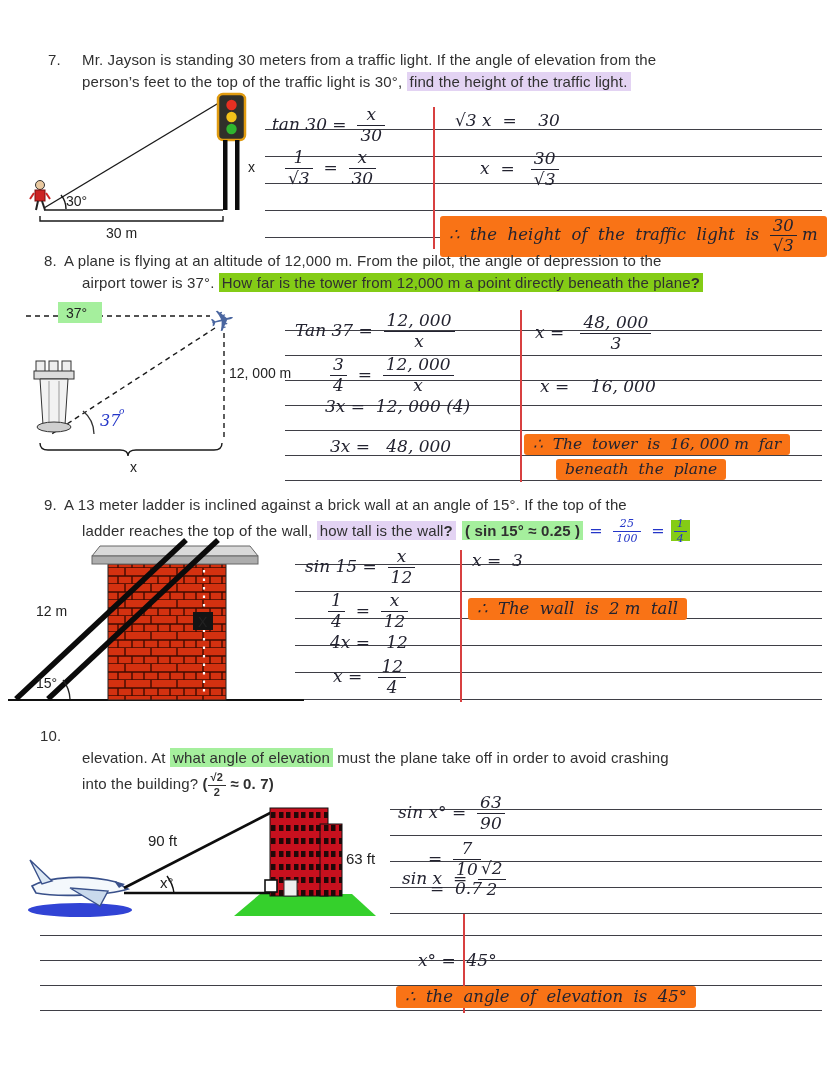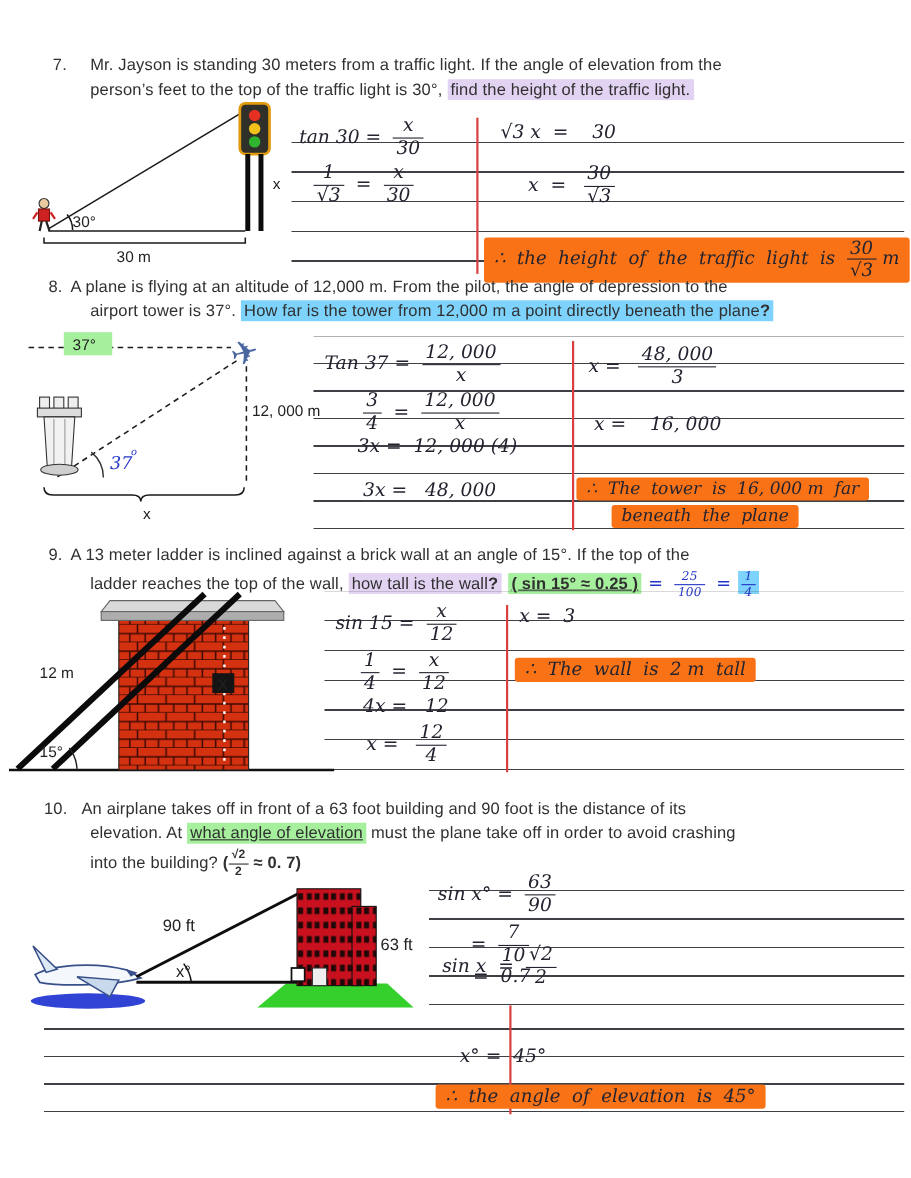--- a/index.html
+++ b/index.html
@@ -8,7 +8,7 @@
   .pnum,.ptext{position:absolute;font-size:15px;color:#303030;letter-spacing:.15px;white-space:nowrap;}
   .bold{font-weight:bold;}
   .hl-purple{background:#e3d3f3;padding:1px 3px;margin-top:43px;}
-  .hl-cyan{background:#7dd3fc;padding:1px 3px;margin-top:40px;}
+  .hl-cyan{background:#84cc16;padding:1px 3px;margin-top:40px;}
   .hl-green{background:#a5ef9d;padding:1px 3px;text-decoration:underline;}
   .workarea{position:absolute;}
   .redline{position:absolute;width:2.4px;background:#d84040;}

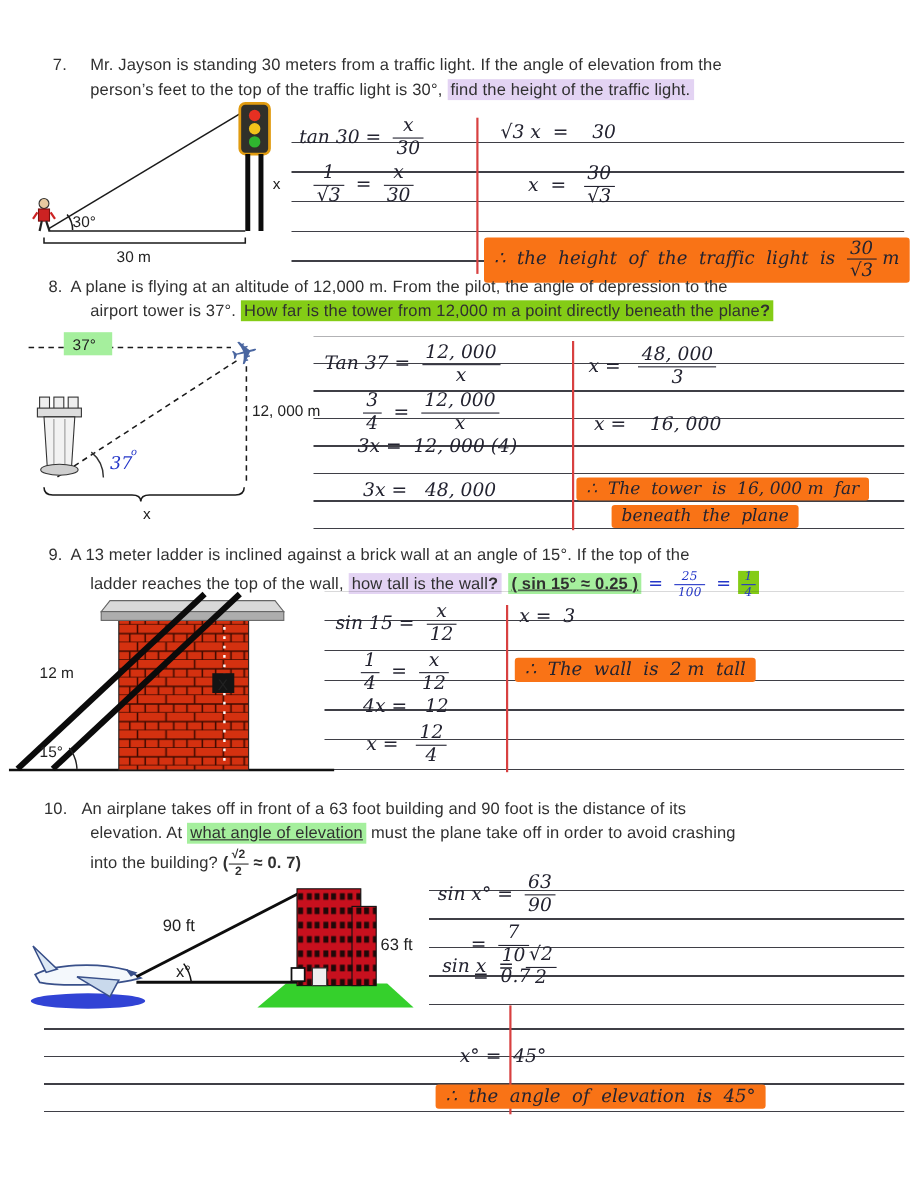--- a/index.html
+++ b/index.html
@@ -9,7 +9,7 @@
   .bold{font-weight:bold;}
   .hl-purple{background:#e3d3f3;padding:1px 3px;margin-top:43px;}
   .hl-cyan{background:#84cc16;padding:1px 3px;margin-top:40px;}
-  .hl-green{background:#a5ef9d;padding:1px 3px;text-decoration:underline;}
+  .hl-green{background:#a5ef9d;padding:1px 3px;}
   .workarea{position:absolute;}
   .redline{position:absolute;width:2.4px;background:#d84040;}
   .hw{position:absolute;font:italic 17px "DejaVu Serif",serif;color:#232330;white-space:pre;}

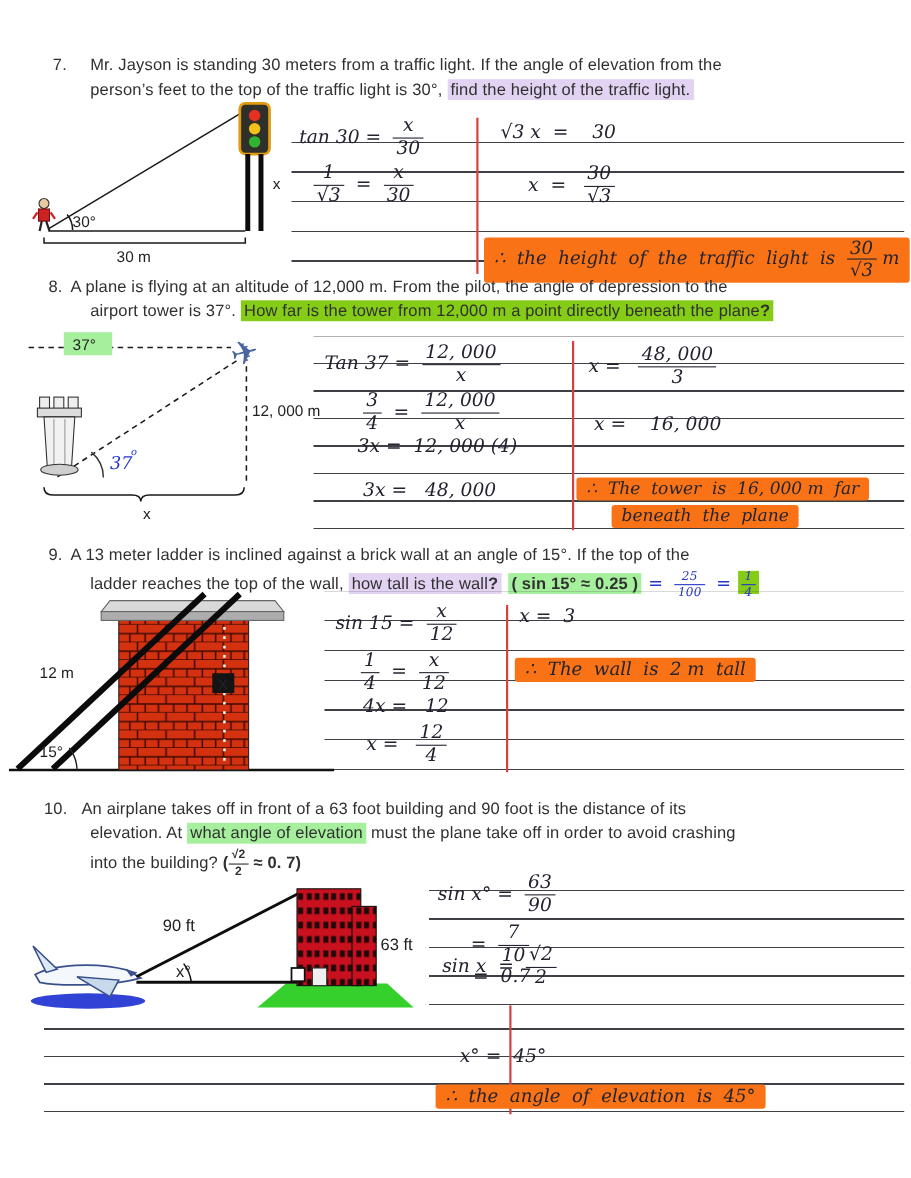--- a/index.html
+++ b/index.html
@@ -150,7 +150,6 @@
   <div class="hw conc" style="left:468px;top:598px">∴  The  wall  is  2 m  tall</div>
 
   <div class="pnum" style="left:40px;top:727px">10.</div>
-  <div class="ptext" style="left:74px;top:727px">An airplane takes off in front of a 63 foot building and 90 foot is the distance of its</div>
   <div class="ptext" style="left:82px;top:749px"><span>elevation. At </span><span class="hl-green">what angle of elevation</span><span> must the plane take off in order to avoid crashing</span></div>
   <div class="ptext" style="left:82px;top:772px"><span>into the building? </span><span class="bold">(<span class="frac"><span class="num">√2</span><span class="den">2</span></span> ≈ 0. 7)</span></div>
 

